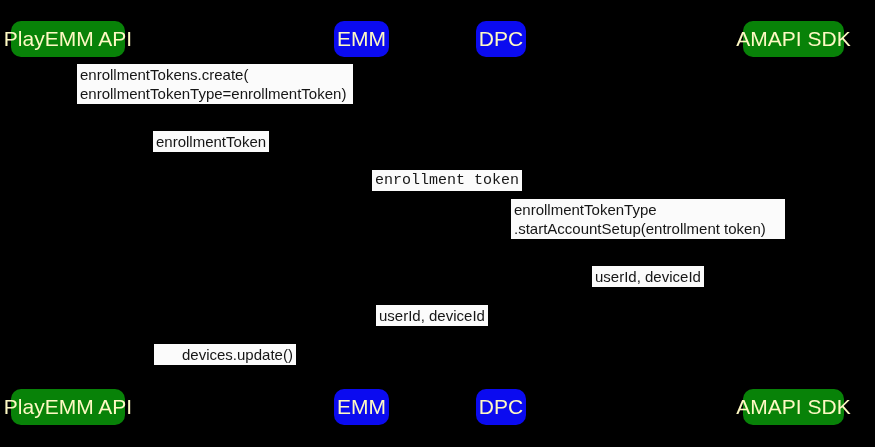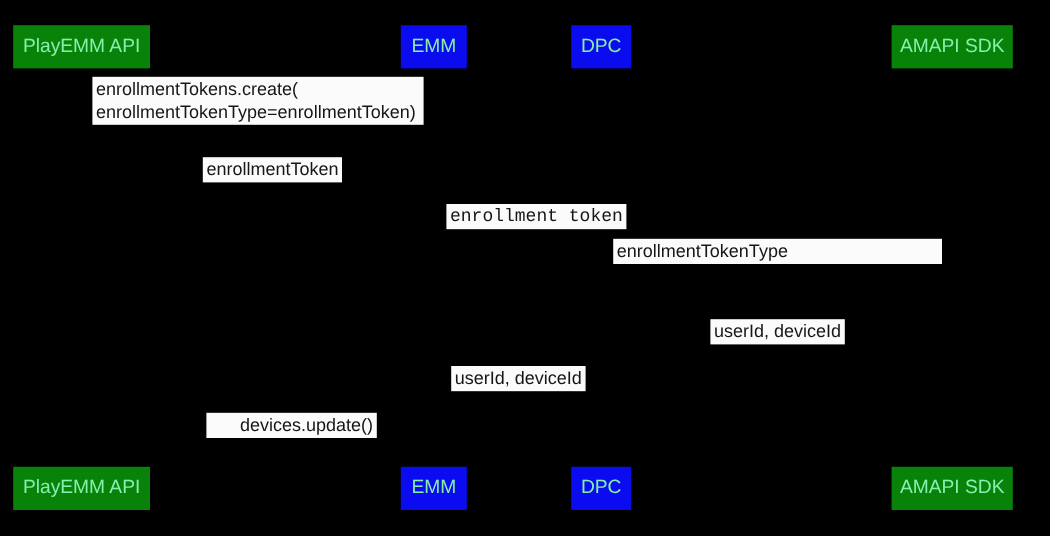--- a/index.html
+++ b/index.html
@@ -21,9 +21,10 @@
     display: flex;
     align-items: center;
     justify-content: center;
-    color: #86efac;
-    font-size: 16px;
+    color: #fef9c3;
+    font-size: 21px;
     white-space: nowrap;
+    border-radius: 10px;
   }
   
   .pos-playemm-top { left: 11px;  top: 21px; width: 114px; }

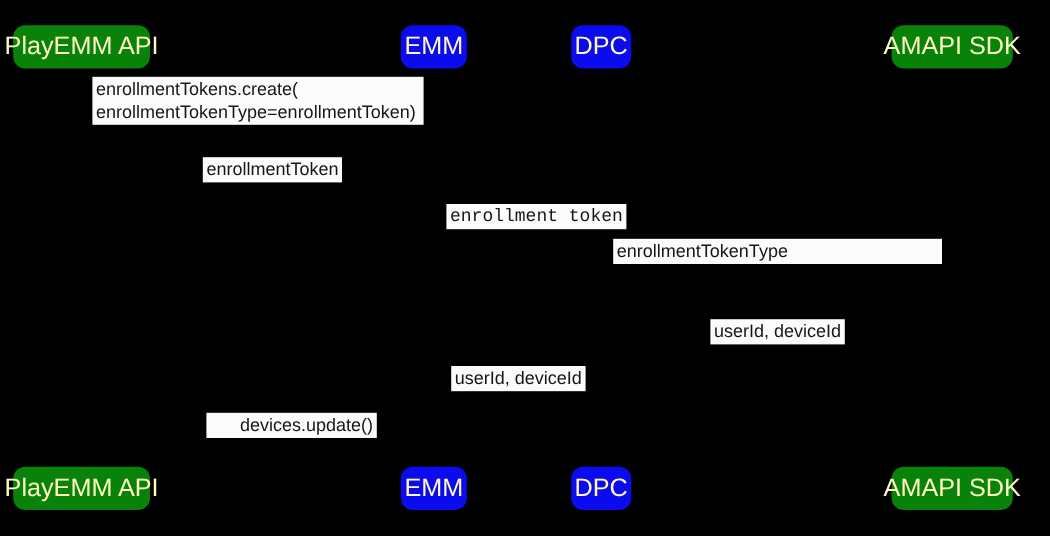--- a/index.html
+++ b/index.html
@@ -50,7 +50,7 @@
   .msg .line { display: block; }
   
   .pos-msg1 { left: 77px;  top: 64px;  width: 270px; }
-  .pos-msg2 { left: 169px; top: 131px; }
+  .pos-msg2 { left: 153px; top: 131px; }
   .pos-msg3 { left: 372px; top: 170px; font-family: Liberation Mono, monospace; }
   .pos-msg4 { left: 511px; top: 199px; width: 268px; }
   .pos-msg5 { left: 592px; top: 266px; }

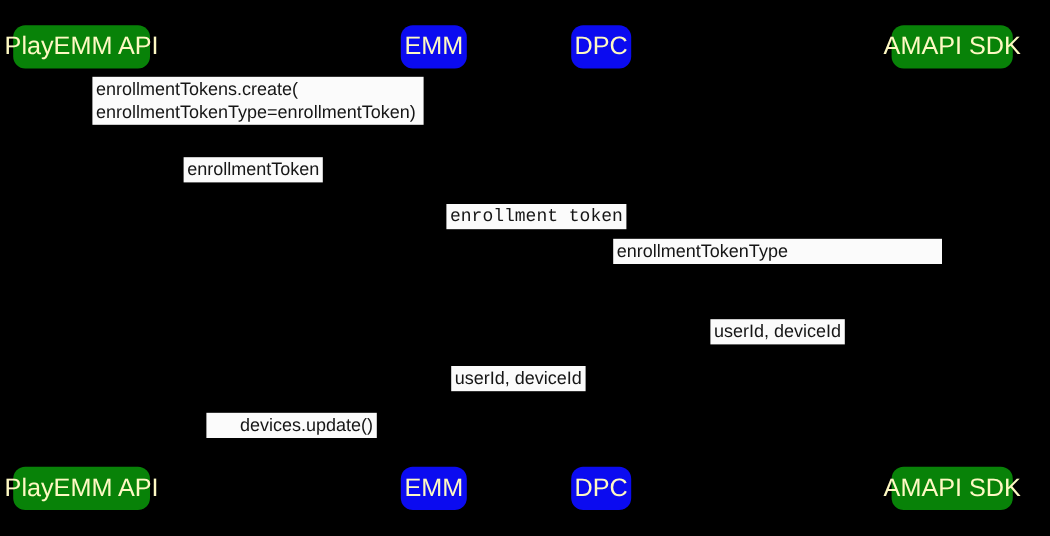--- a/index.html
+++ b/index.html
@@ -90,6 +90,7 @@
 
   <div class="msg pos-msg4">
     <span class="line">enrollmentTokenType</span>
+    <span class="line">.startAccountSetup(entrollment token)</span>
   </div>
 
   <div class="msg pos-msg5">

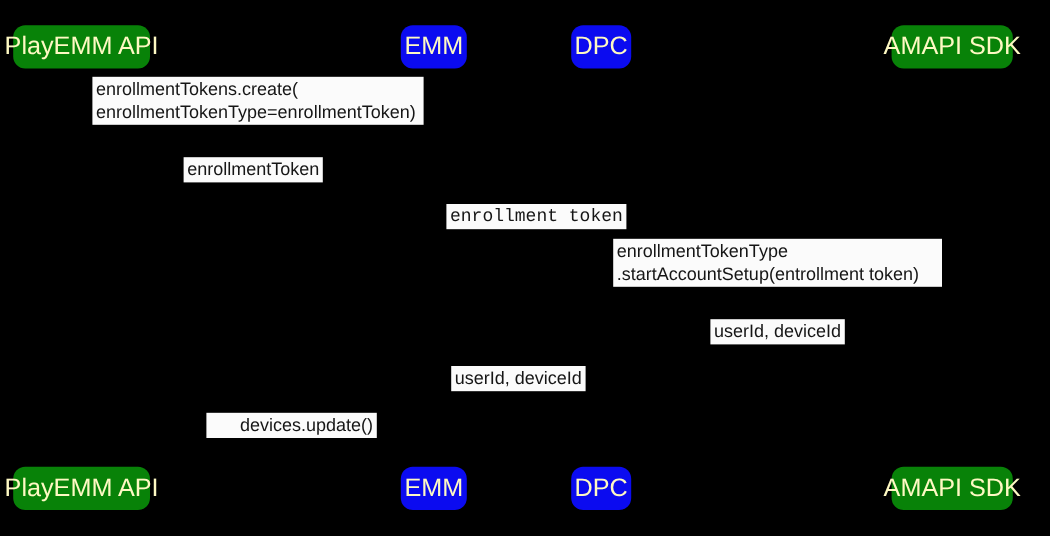--- a/index.html
+++ b/index.html
@@ -55,7 +55,7 @@
   .pos-msg4 { left: 511px; top: 199px; width: 268px; }
   .pos-msg5 { left: 592px; top: 266px; }
   .pos-msg6 { left: 376px; top: 305px; }
-  .pos-msg7 { left: 172px; top: 344px; padding-left: 28px; }
+  .pos-msg7 { left: 154px; top: 344px; padding-left: 28px; }
 </style>
 </head>
 <body>

